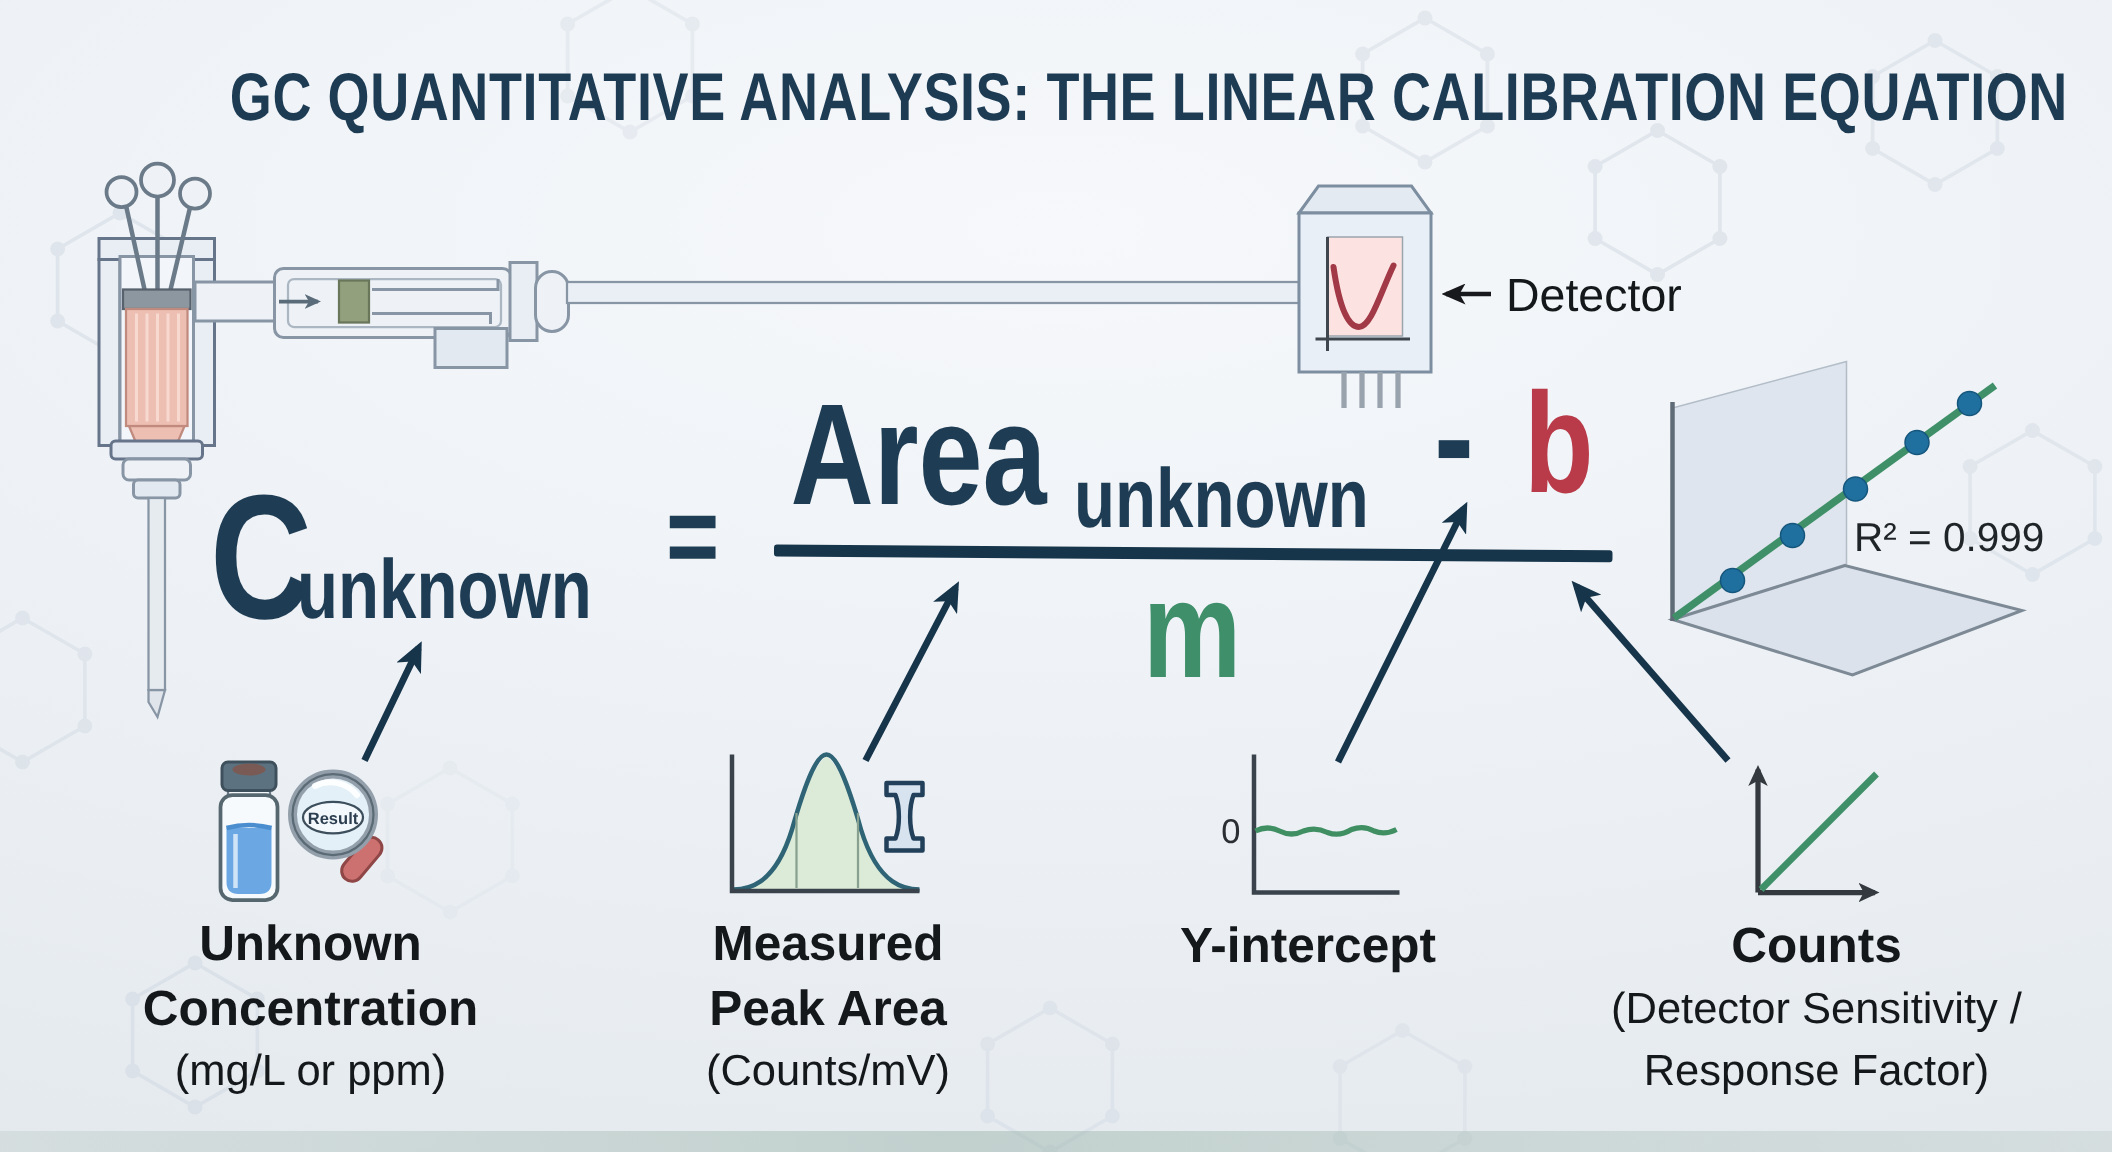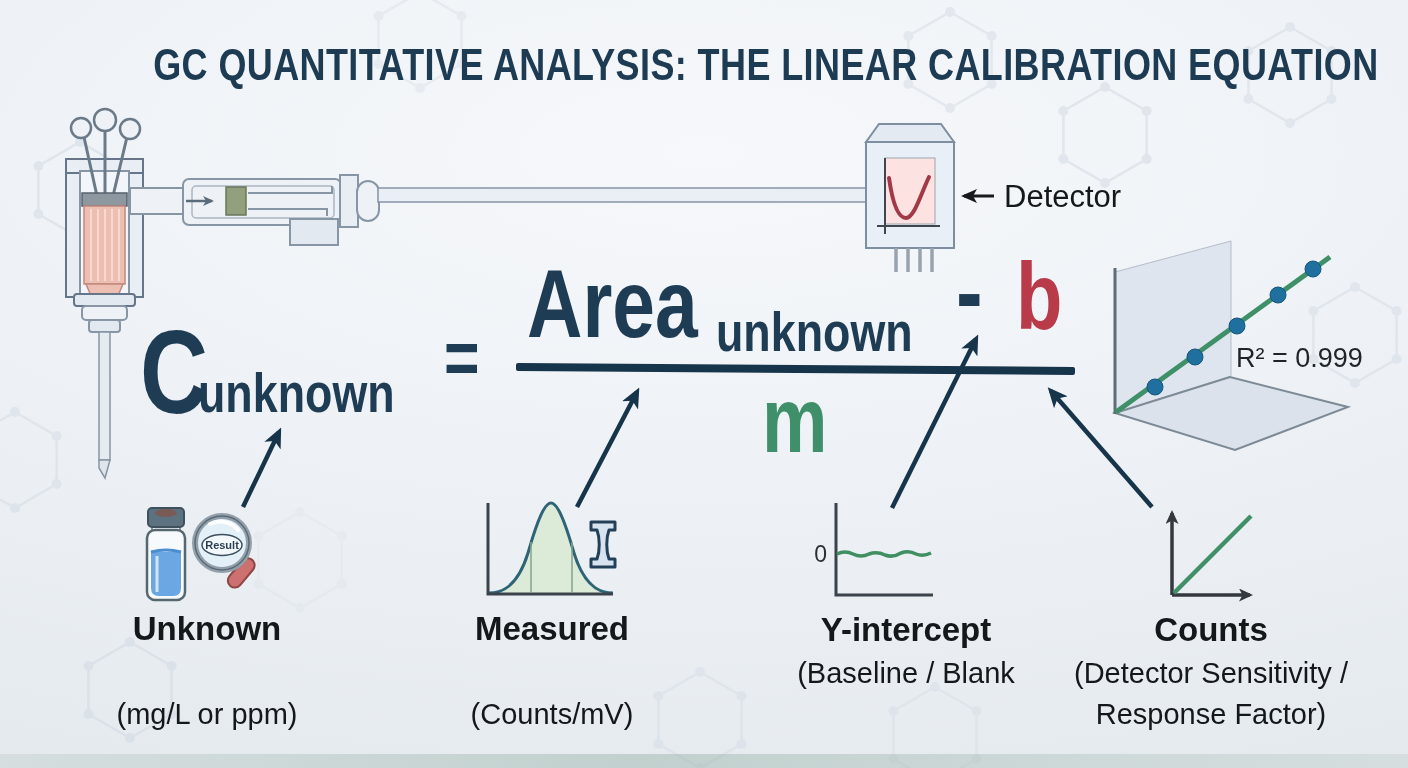--- a/index.html
+++ b/index.html
@@ -241,7 +241,7 @@
     <div class="t" style="top:612px">Measured</div>
     <div class="s" style="top:700px">(Counts/mV)</div>
   </div>
-  <div class="col" style="left:736px;top:0;width:340px;height:576px">
+  <div class="col" style="left:702px;top:0;width:340px;height:576px">
     <div class="t" style="top:613px">Y-intercept</div>
     <div class="s" style="top:659px">(Baseline / Blank</div>
   </div>

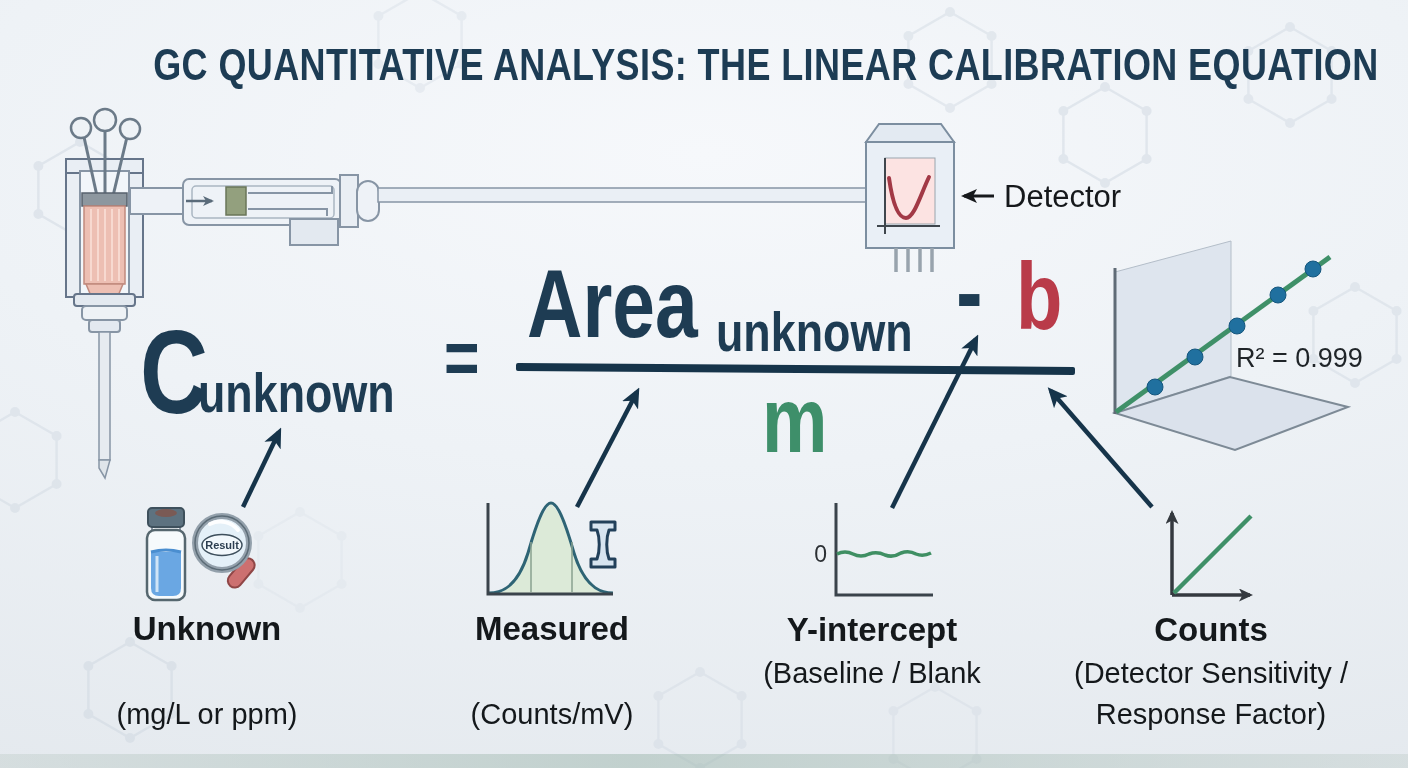--- a/index.html
+++ b/index.html
@@ -235,6 +235,7 @@
 
   <div class="col" style="left:37px;top:0;width:340px;height:768px">
     <div class="t" style="top:612px">Unknown</div>
+    <div class="t" style="top:655px">Concentration</div>
     <div class="s" style="top:700px">(mg/L or ppm)</div>
   </div>
   <div class="col" style="left:382px;top:0;width:340px;height:565px">

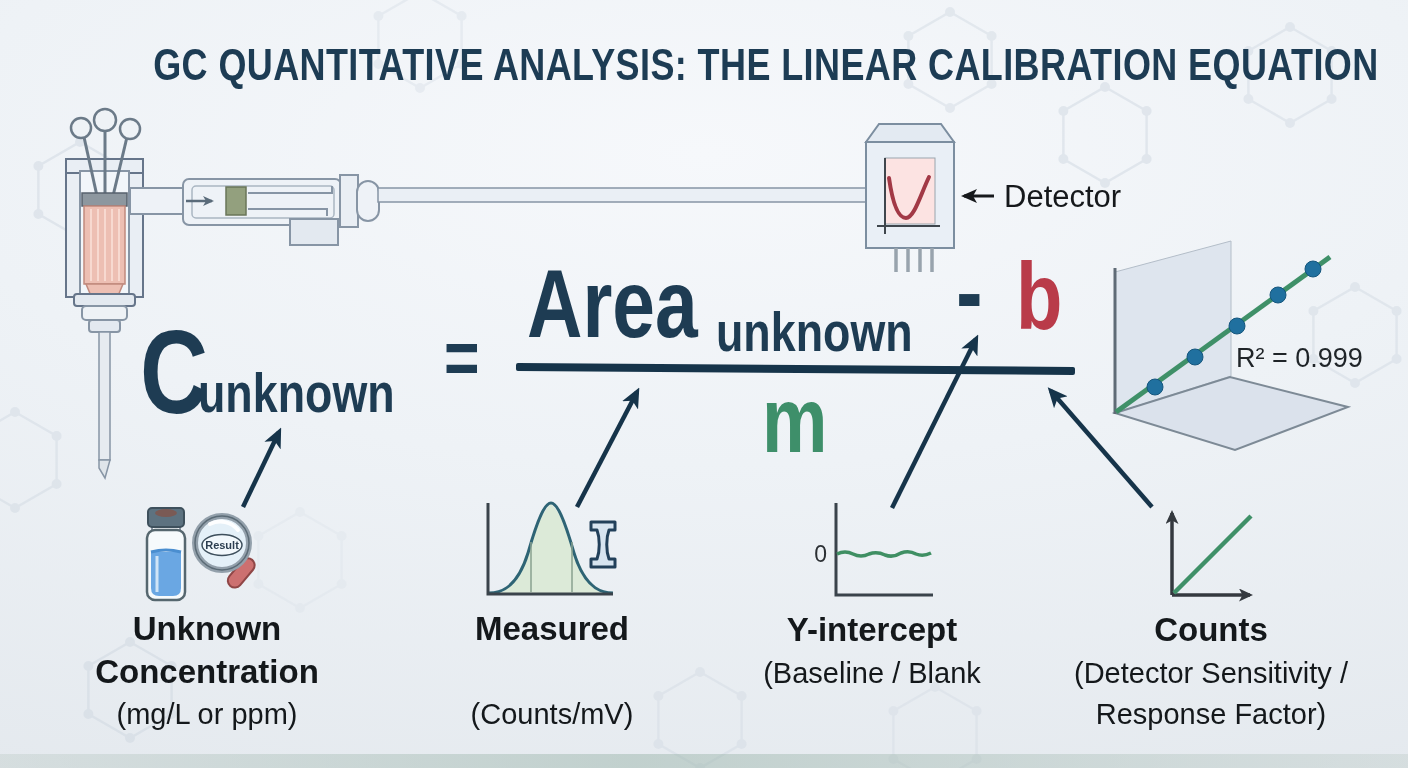--- a/index.html
+++ b/index.html
@@ -240,6 +240,7 @@
   </div>
   <div class="col" style="left:382px;top:0;width:340px;height:565px">
     <div class="t" style="top:612px">Measured</div>
+    <div class="t" style="top:655px">Peak Area</div>
     <div class="s" style="top:700px">(Counts/mV)</div>
   </div>
   <div class="col" style="left:702px;top:0;width:340px;height:576px">

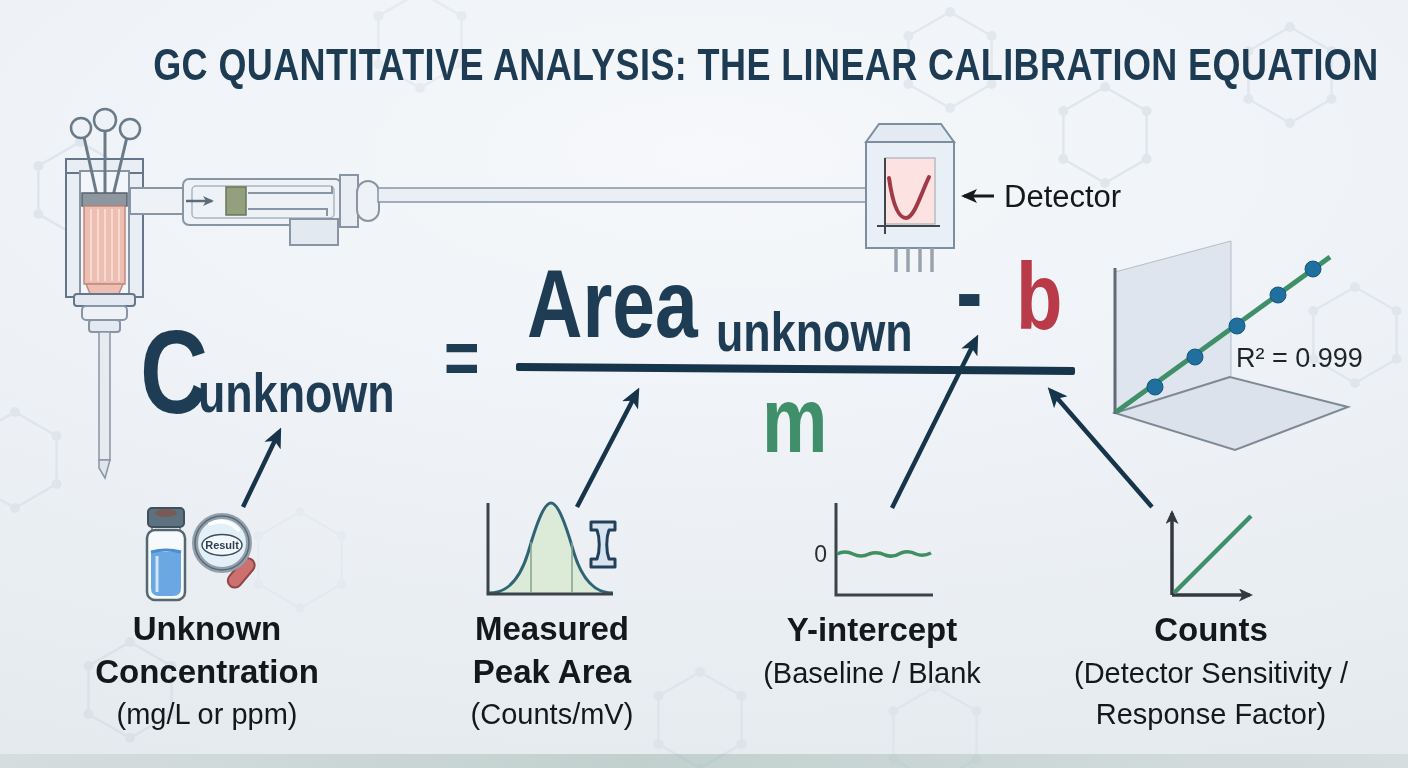--- a/index.html
+++ b/index.html
@@ -245,7 +245,6 @@
   </div>
   <div class="col" style="left:702px;top:0;width:340px;height:576px">
     <div class="t" style="top:613px">Y-intercept</div>
-    <div class="s" style="top:659px">(Baseline / Blank</div>
   </div>
   <div class="col" style="left:1031px;top:0;width:360px;height:768px">
     <div class="t" style="top:613px">Counts</div>

